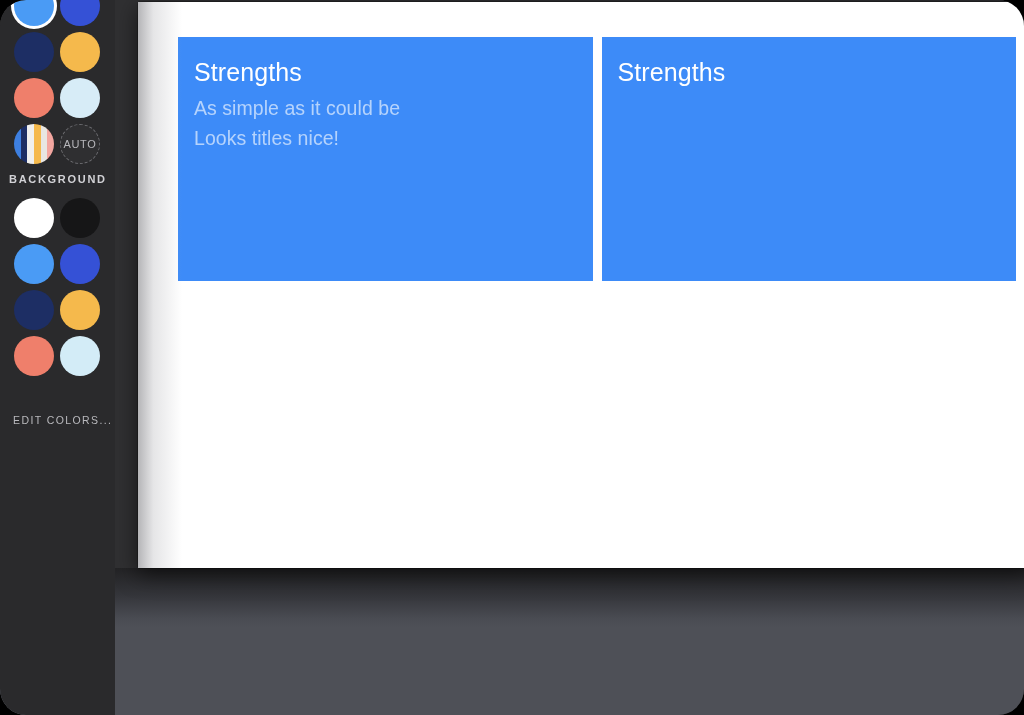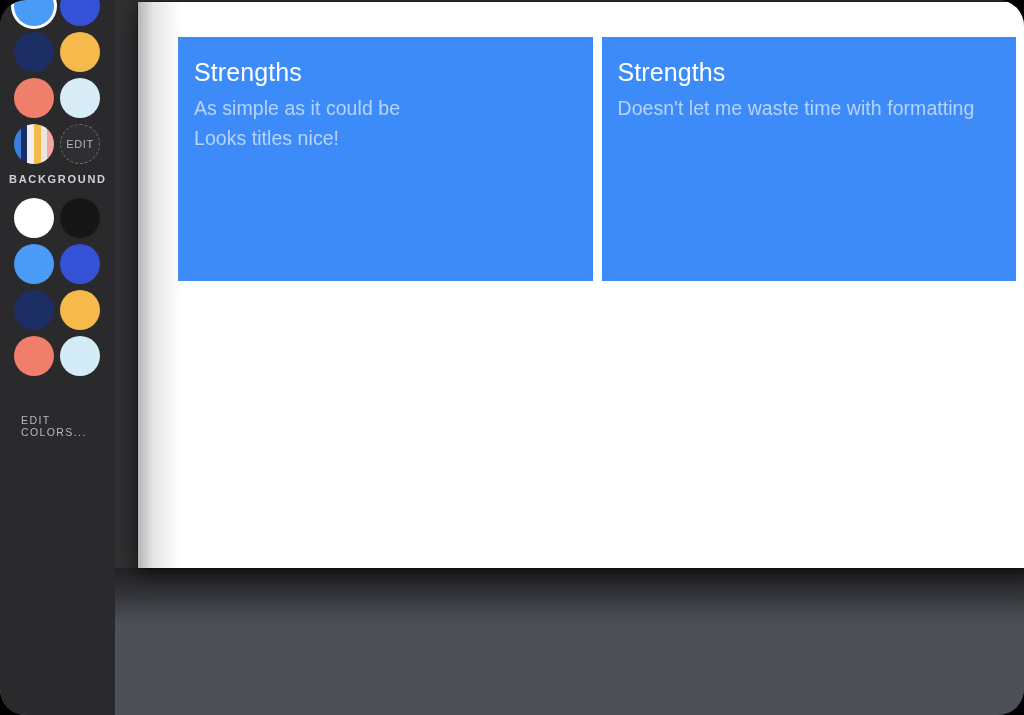--- a/index.html
+++ b/index.html
@@ -243,7 +243,6 @@
 
           <div class="quad">
             <div class="quad-title">Strengths</div>
-            <div class="quad-line">Doesn't let me waste time with formatting</div>
           </div>
 
 

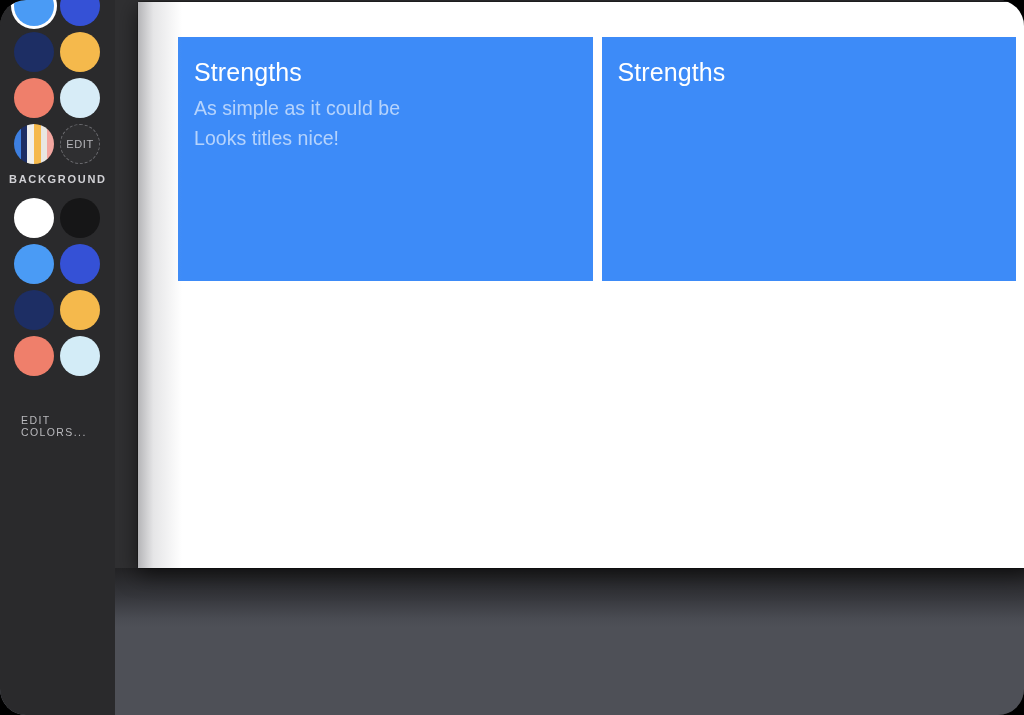--- a/index.html
+++ b/index.html
@@ -272,7 +272,7 @@
               <i style="background: rgb(243, 166, 160);"></i>
             </div>
             <div class="swatch auto">
-              <span>EDIT</span>
+              <span>AUTO</span>
             </div>
           </div>
 

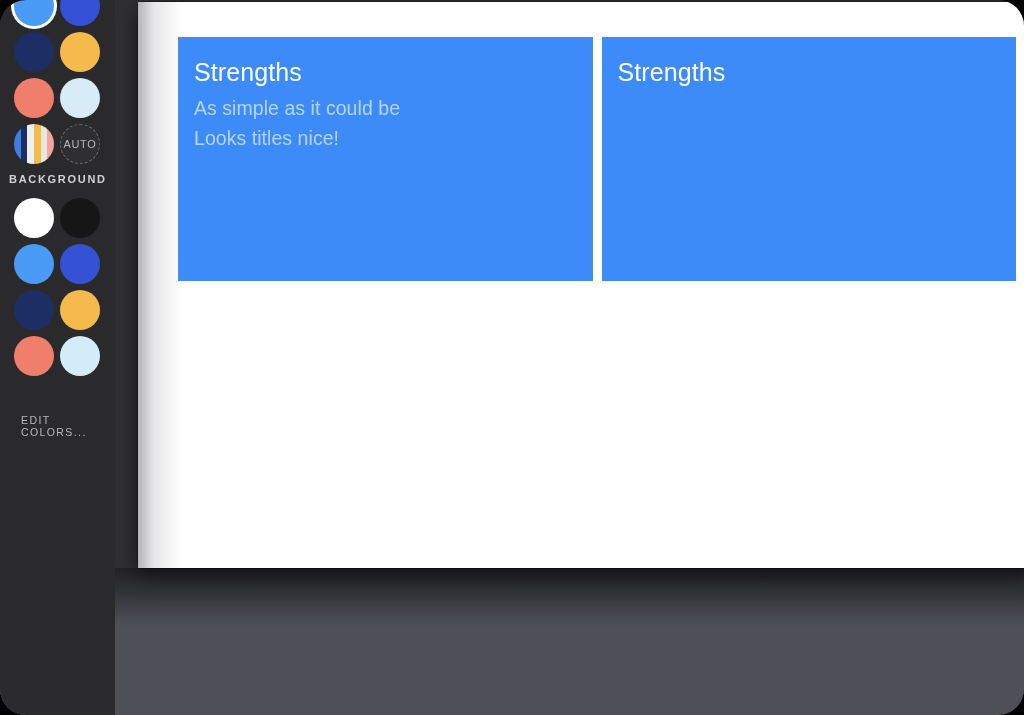--- a/index.html
+++ b/index.html
@@ -200,7 +200,7 @@
 
   .edit-colors {
     position: absolute;
-    left: 21px;
+    left: 13px;
     top: 414px;
     color: #b9b9bd;
     font-size: 10.5px;

